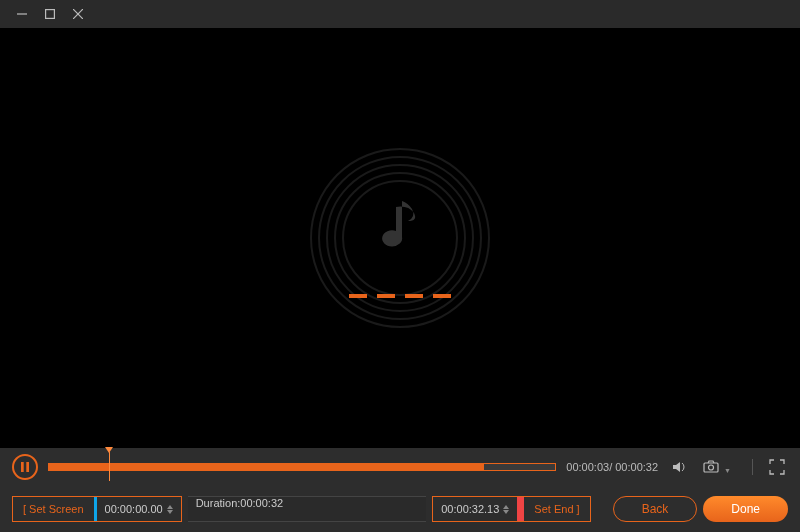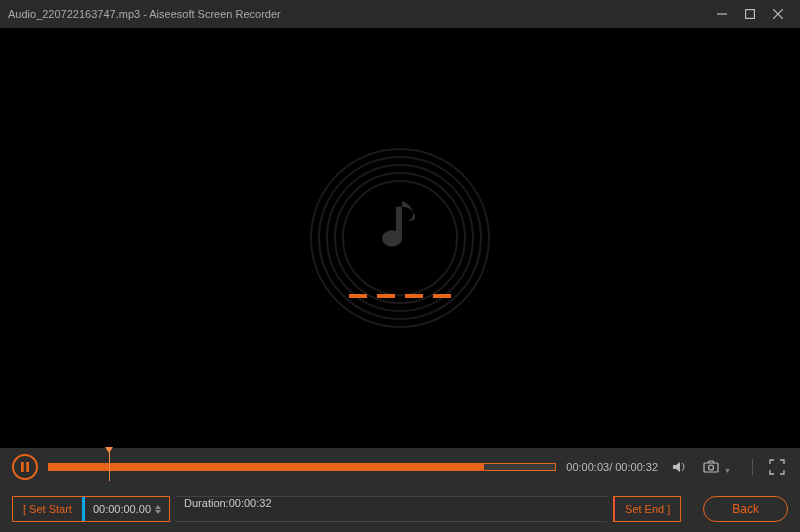--- a/index.html
+++ b/index.html
@@ -44,7 +44,6 @@
 <body>
 
 <div class="titlebar">
-  <span class="title">Audio_220722163747.mp3  -  Aiseesoft Screen Recorder</span>
   <div class="winbtn">
     <svg viewBox="0 0 10 10">
         <line x1="0" y1="5" x2="10" y2="5" stroke="currentColor" stroke-width="1.2"></line>

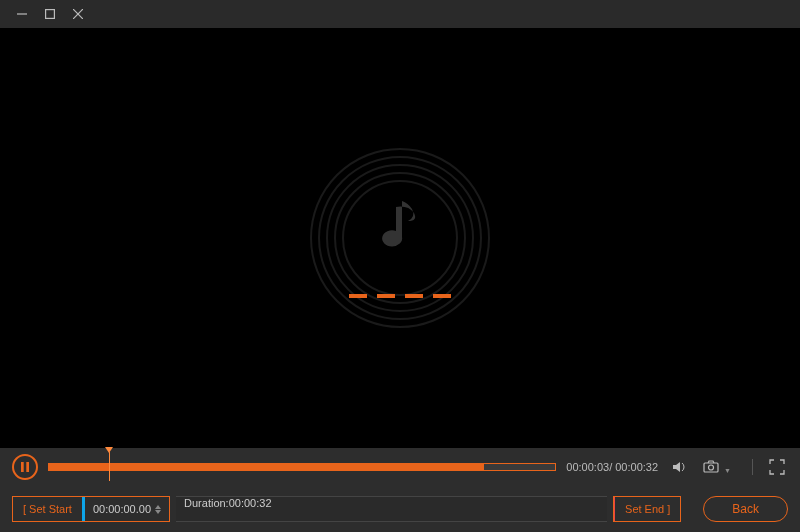--- a/index.html
+++ b/index.html
@@ -121,7 +121,7 @@
 
 <div class="bottombar">
   <div class="clip-control">
-    <div class="clip-btn">[ Set Start</div>
+    <div class="clip-btn">[ Set Screen</div>
     <div class="time-cell">
       <span>00:00:00.00</span>
       <div class="spinner">

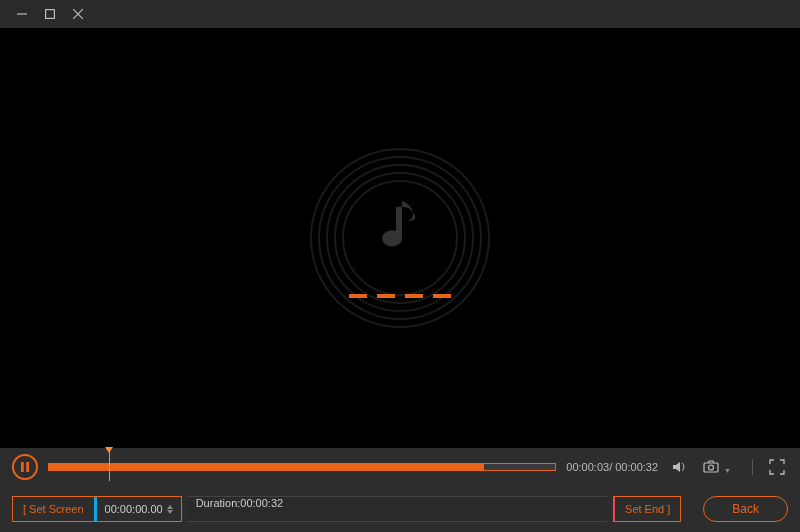--- a/index.html
+++ b/index.html
@@ -135,6 +135,13 @@
     <span>00:00:32</span>
   </div>
   <div class="clip-control">
+    <div class="time-cell" style="border-left:none">
+      <span>00:00:32.13</span>
+      <div class="spinner">
+          <span class="up"></span>
+          <span class="dn"></span>
+        </div>
+    </div>
     <div class="clip-btn" style="border-left:1px solid #ef4444">Set End ]</div>
   </div>
   <div style="width:10px"></div>

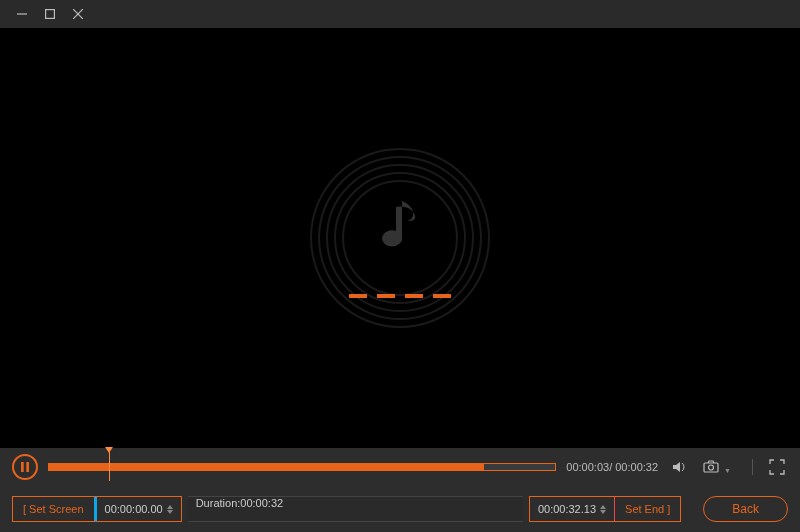--- a/index.html
+++ b/index.html
@@ -142,7 +142,7 @@
           <span class="dn"></span>
         </div>
     </div>
-    <div class="clip-btn" style="border-left:1px solid #ef4444">Set End ]</div>
+    <div class="clip-btn" style="border-left:7px solid #ef4444">Set End ]</div>
   </div>
   <div style="width:10px"></div>
   <div class="actionbtn back">Back</div>

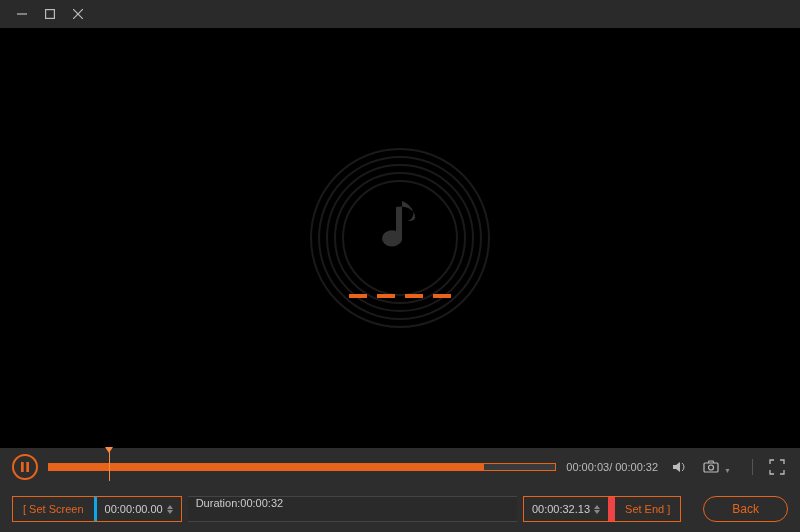--- a/index.html
+++ b/index.html
@@ -146,6 +146,7 @@
   </div>
   <div style="width:10px"></div>
   <div class="actionbtn back">Back</div>
+  <div class="actionbtn done">Done</div>
 </div>
 
 </body></html>

